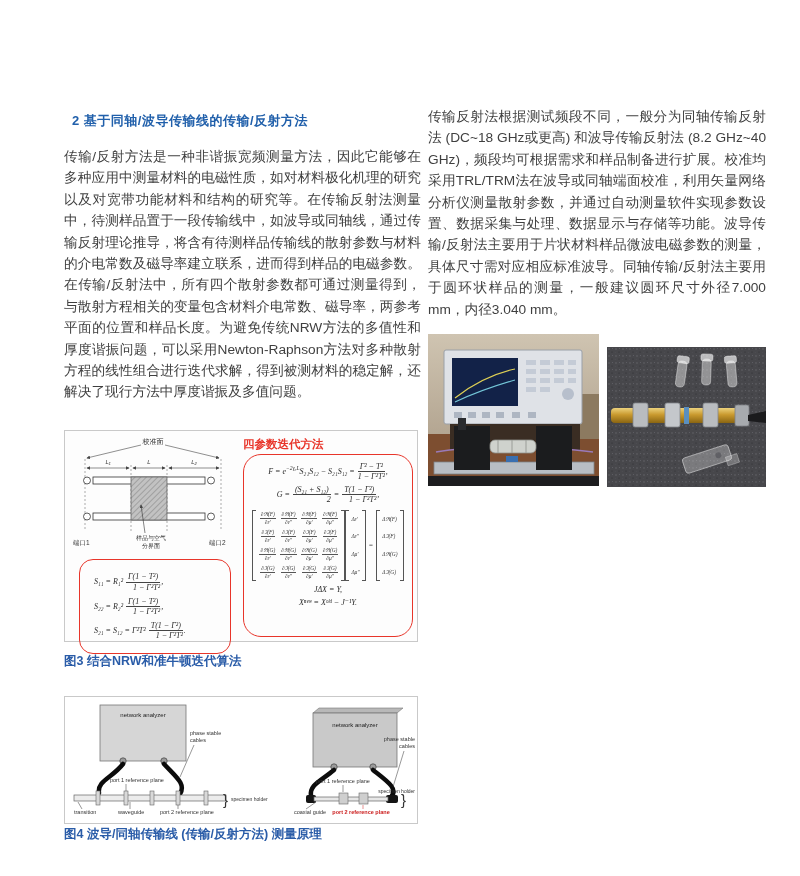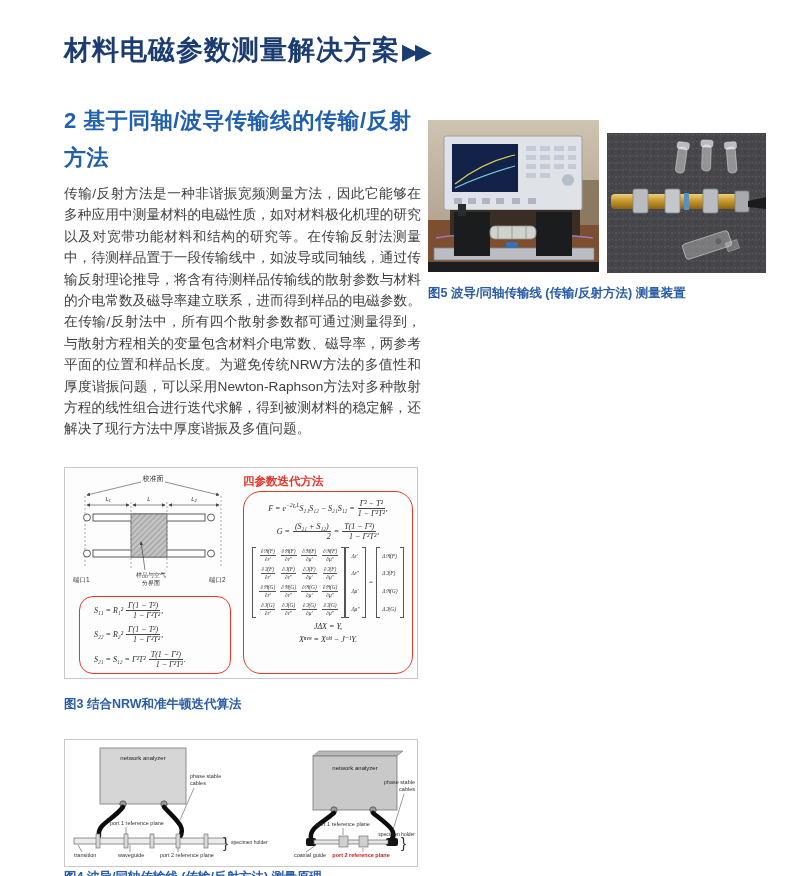--- a/index.html
+++ b/index.html
@@ -57,7 +57,6 @@
 
 <div class="page">
 
-  <h1 class="doc-title"><span>材料电磁参数测量解决方案</span><span class="arrows">▶▶</span></h1>
 
   <section class="col col-left">
     <h2 class="sec">2 基于同轴/波导传输线的传输/反射方法</h2>

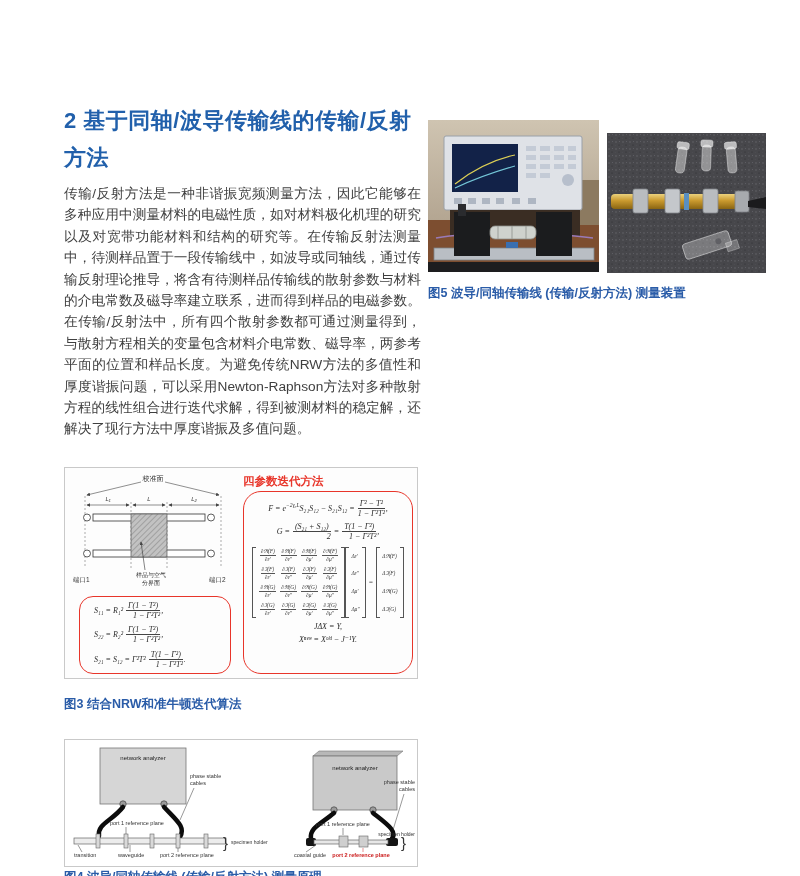--- a/index.html
+++ b/index.html
@@ -13,7 +13,7 @@
   .col{position:absolute;top:102px;}
   .col-left{left:64px;width:357px;}
   .col-right{left:428px;top:106px;width:338px;}
-  h2.sec{margin:0 0 7px 0;font-size:22px;line-height:37px;font-weight:bold;color:#2160ab;letter-spacing:.5px;}
+  h2.sec{margin:0 0 7px 8px;font-size:13px;line-height:37px;font-weight:bold;color:#2160ab;letter-spacing:.5px;}
   p.body{margin:0;font-size:13.7px;line-height:21.4px;color:#3f3f3f;text-align:justify;}
   .caption{margin-top:17px;font-size:12.5px;font-weight:bold;color:#2a5ca8;}
   

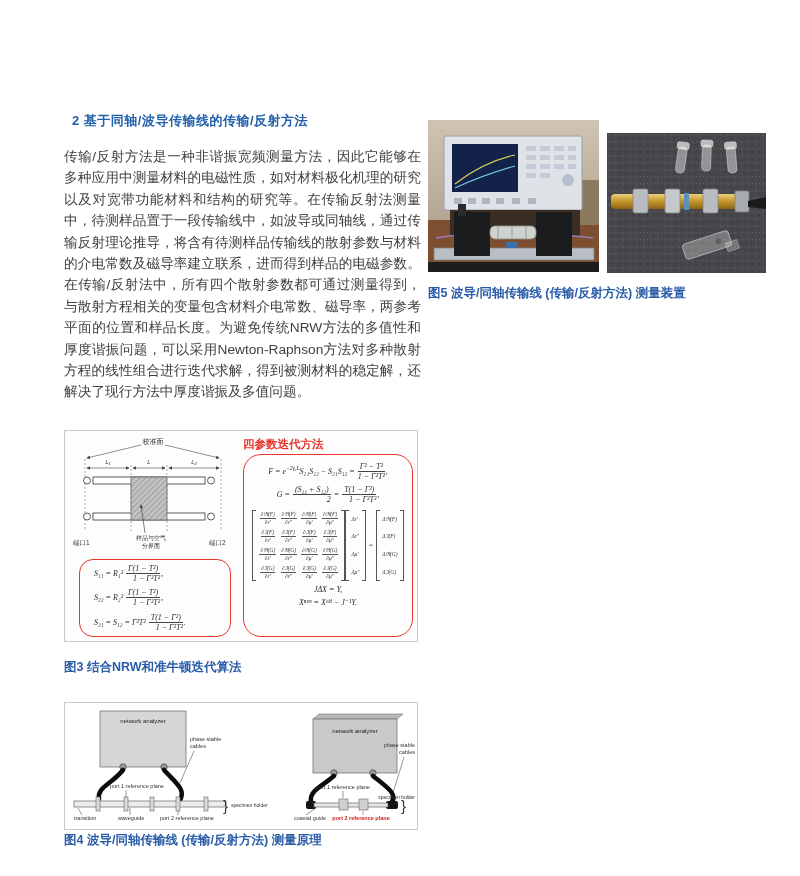--- a/index.html
+++ b/index.html
@@ -269,6 +269,7 @@
   </section>
 
   <section class="col col-right">
+    <p class="body">传输反射法根据测试频段不同，一般分为同轴传输反射法 (DC~18 GHz或更高) 和波导传输反射法 (8.2 GHz~40 GHz)，频段均可根据需求和样品制备进行扩展。校准均采用TRL/TRM法在波导或同轴端面校准，利用矢量网络分析仪测量散射参数，并通过自动测量软件实现参数设置、数据采集与处理、数据显示与存储等功能。波导传输/反射法主要用于片状材料样品微波电磁参数的测量，具体尺寸需对应相应标准波导。同轴传输/反射法主要用于圆环状样品的测量，一般建议圆环尺寸外径7.000 mm，内径3.040 mm。</p>
 
     <div class="photos">
 

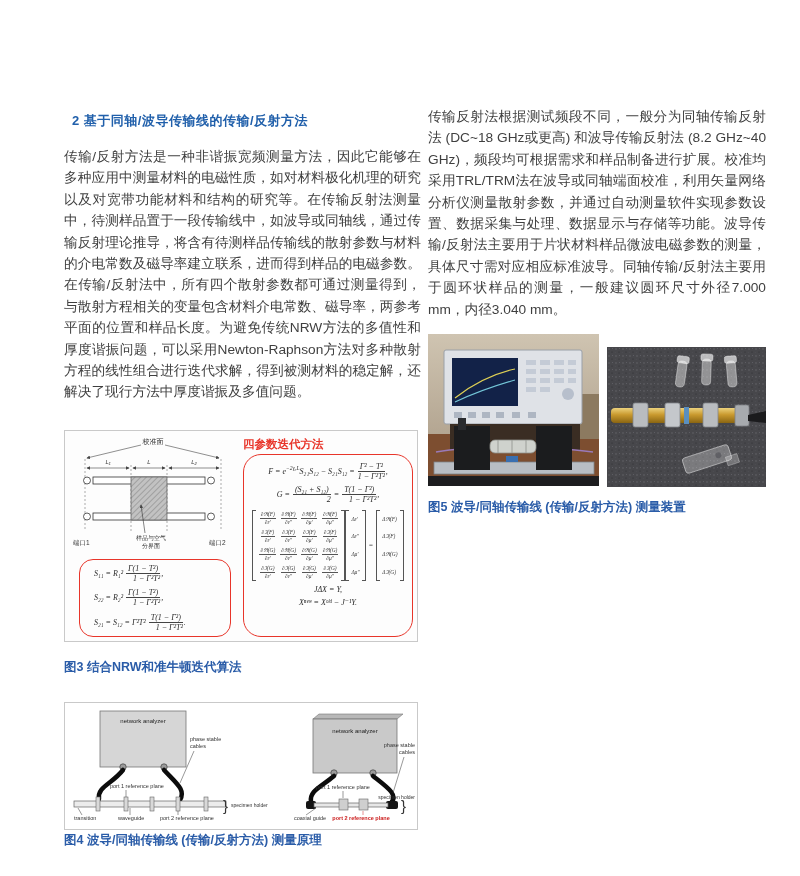--- a/index.html
+++ b/index.html
@@ -386,7 +386,6 @@
         </svg>
       </div>
     </div>
-    <div class="caption" style="margin-top:8px;">图5 波导/同轴传输线 (传输/反射方法) 测量装置</div>
   </section>
 
 </div>

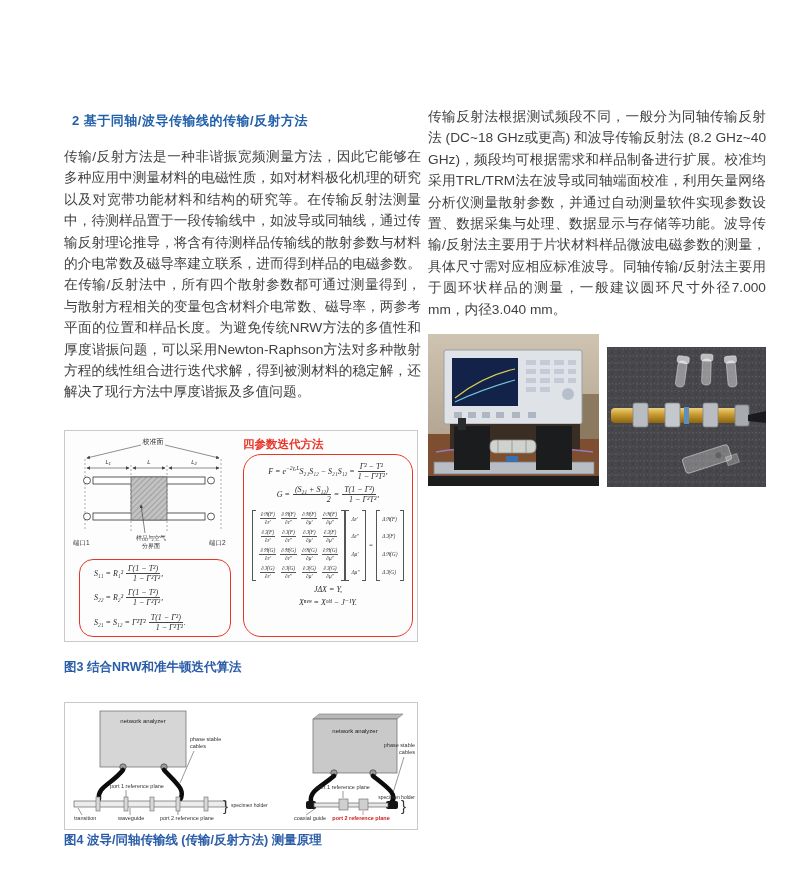--- a/index.html
+++ b/index.html
@@ -23,7 +23,7 @@
               color:#e8352a;font-weight:bold;font-size:11.5px;}
   .rbox{position:absolute;left:178px;top:23px;width:170px;height:183px;border:1.6px solid #e8352a;
         border-radius:18px;box-sizing:border-box;padding:3px 2px;}
-  .sbox{position:absolute;left:14px;top:128px;width:152px;height:78px;border:1.6px solid #e8352a;
+  .sbox{position:absolute;left:14px;top:128px;width:152px;height:95px;border:1.6px solid #e8352a;
         border-radius:14px;box-sizing:border-box;display:flex;flex-direction:column;justify-content:center;gap:1px;padding-left:14px;}
   .eq{font-family:"Liberation Serif","DejaVu Serif",serif;font-style:italic;font-size:8px;
       color:#2b2b2b;text-align:center;margin:4px 0;}

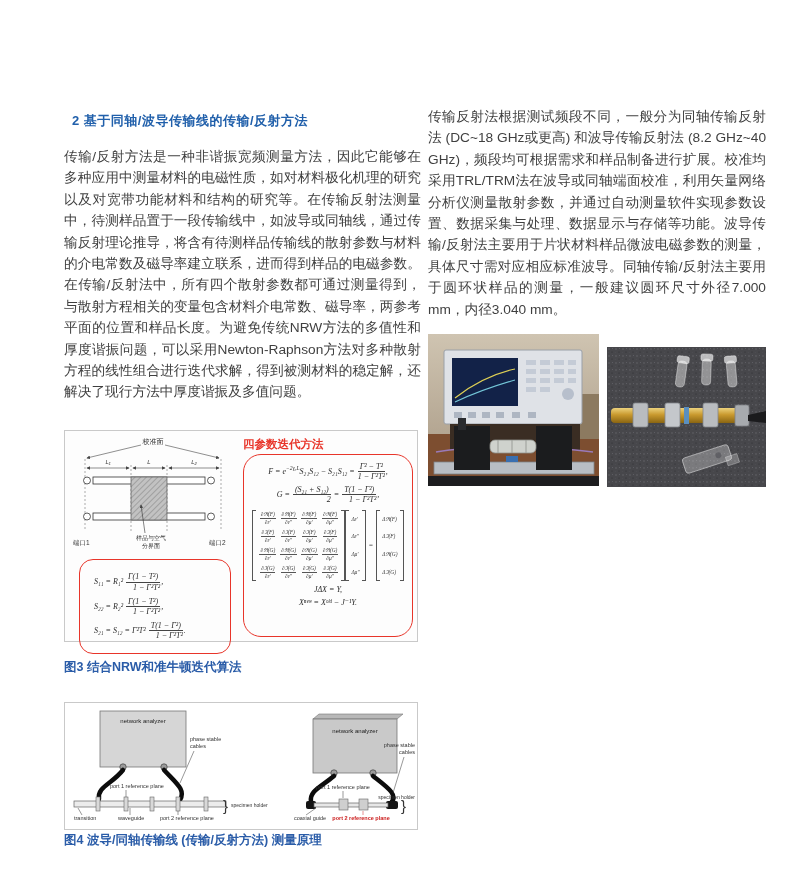--- a/index.html
+++ b/index.html
@@ -15,7 +15,7 @@
   .col-right{left:428px;top:106px;width:338px;}
   h2.sec{margin:0 0 7px 8px;font-size:13px;line-height:37px;font-weight:bold;color:#2160ab;letter-spacing:.5px;}
   p.body{margin:0;font-size:13.7px;line-height:21.4px;color:#3f3f3f;text-align:justify;}
-  .caption{margin-top:17px;font-size:12.5px;font-weight:bold;color:#2a5ca8;}
+  .caption{margin-top:11px;font-size:12.5px;font-weight:bold;color:#2a5ca8;}
   
   .fig3{position:relative;margin-top:27px;width:354px;height:212px;border:1px solid #c9c9c9;background:#fdfdfd;box-sizing:border-box;}
   .fig3 svg.schem{position:absolute;left:4px;top:4px;}

